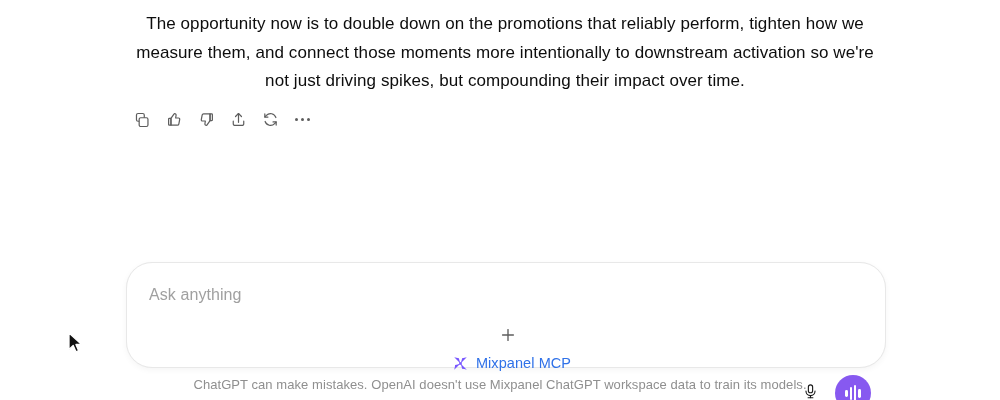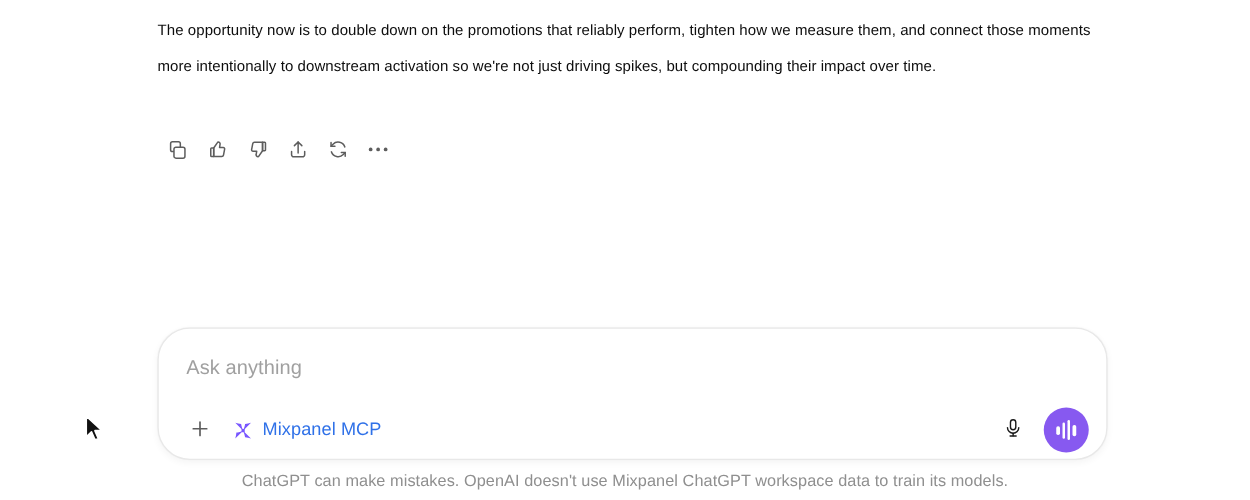--- a/index.html
+++ b/index.html
@@ -26,12 +26,13 @@
   }
 
   .message-text {
-    font-size: 12px;
+    font-size: 17px;
     line-height: 28.5px;
     color: #0d0d0d;
     letter-spacing: 0.005em;
     padding-top: 10px;
     width: 758px;
+    text-align: center;
   }
 
   

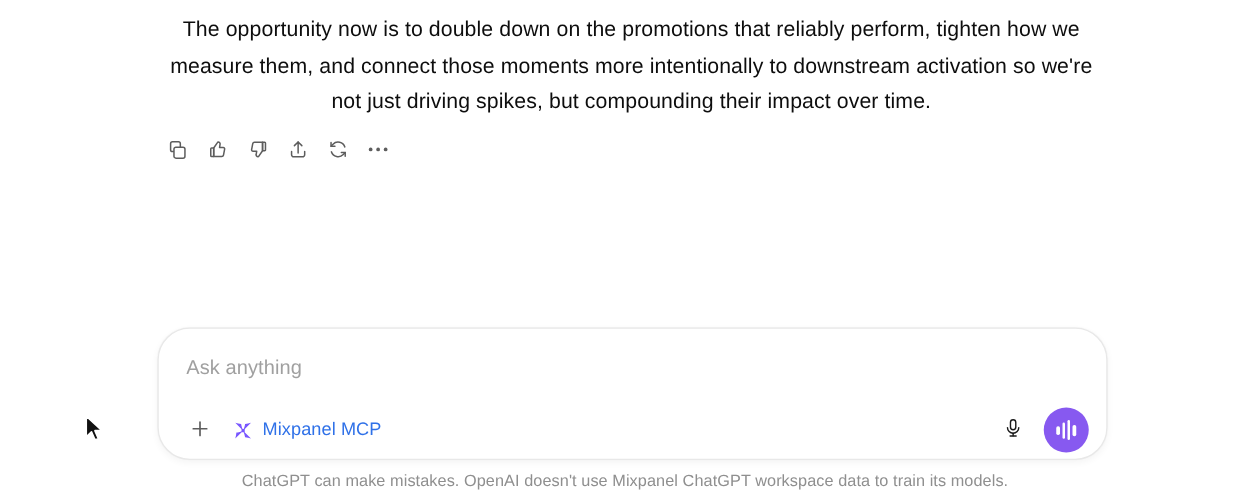--- a/index.html
+++ b/index.html
@@ -108,6 +108,7 @@
     display: flex;
     align-items: center;
     padding: 0 14px 0 18px;
+    flex-direction: column;
   }
 
   .plus-btn {

